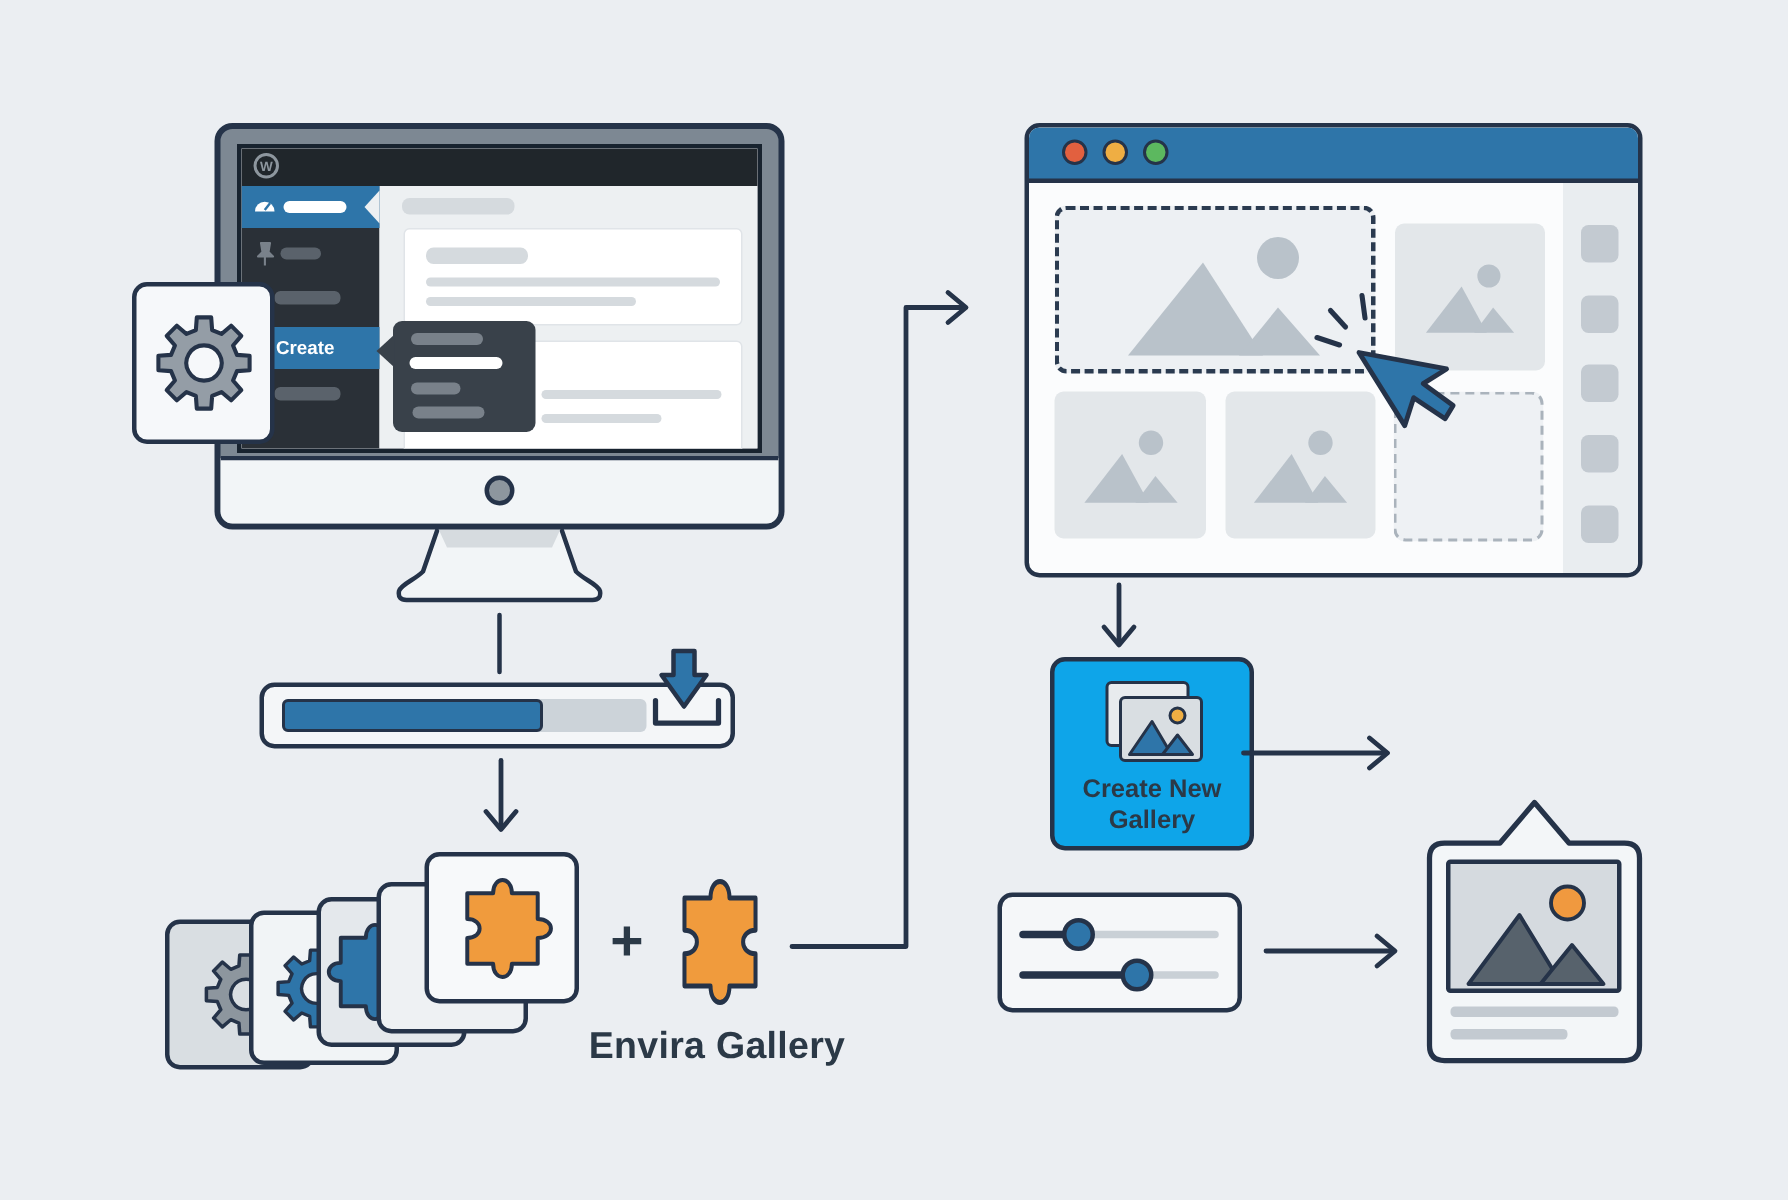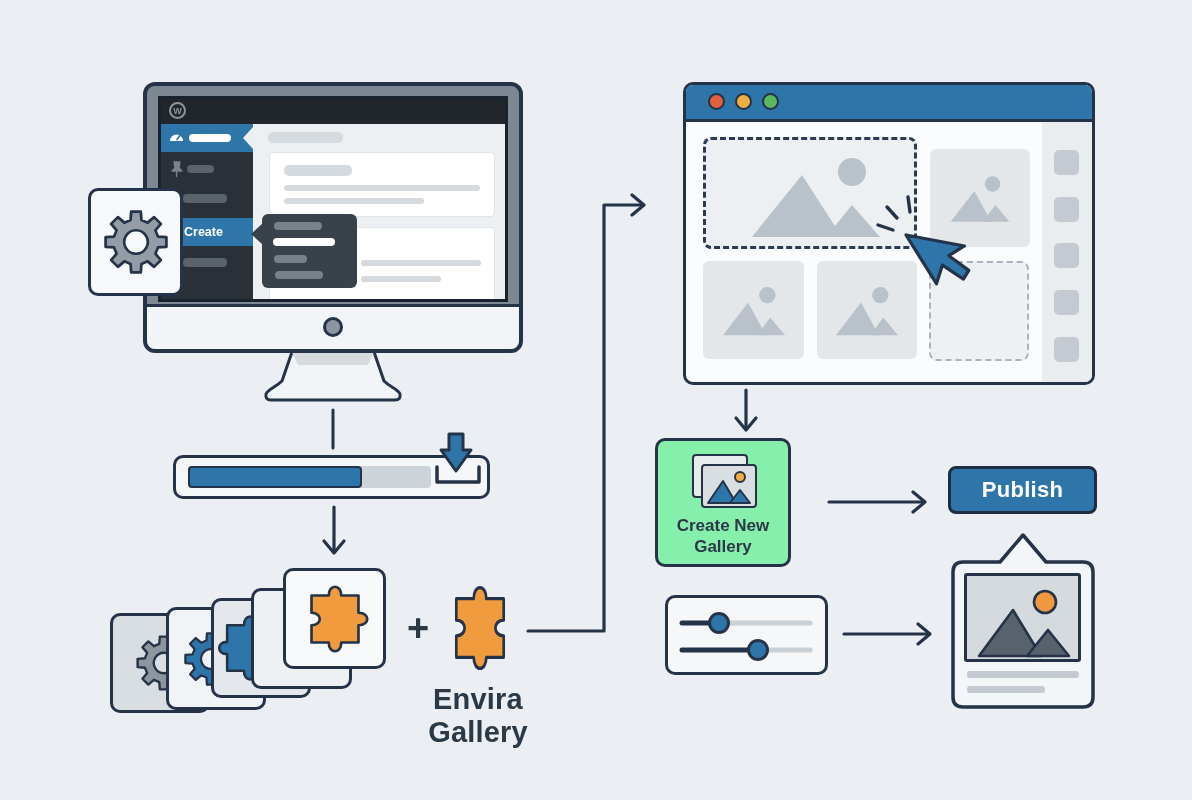--- a/index.html
+++ b/index.html
@@ -297,7 +297,6 @@
     <polyline points="88,4 100,14 88,24" fill="none" stroke="#253349" stroke-width="3.2" stroke-linecap="round" stroke-linejoin="round"></polyline>
   </svg>
 
-  <div class="abs publish-btn">Publish</div>
 
   <div class="abs sliders-box">
     <svg width="156" height="73">

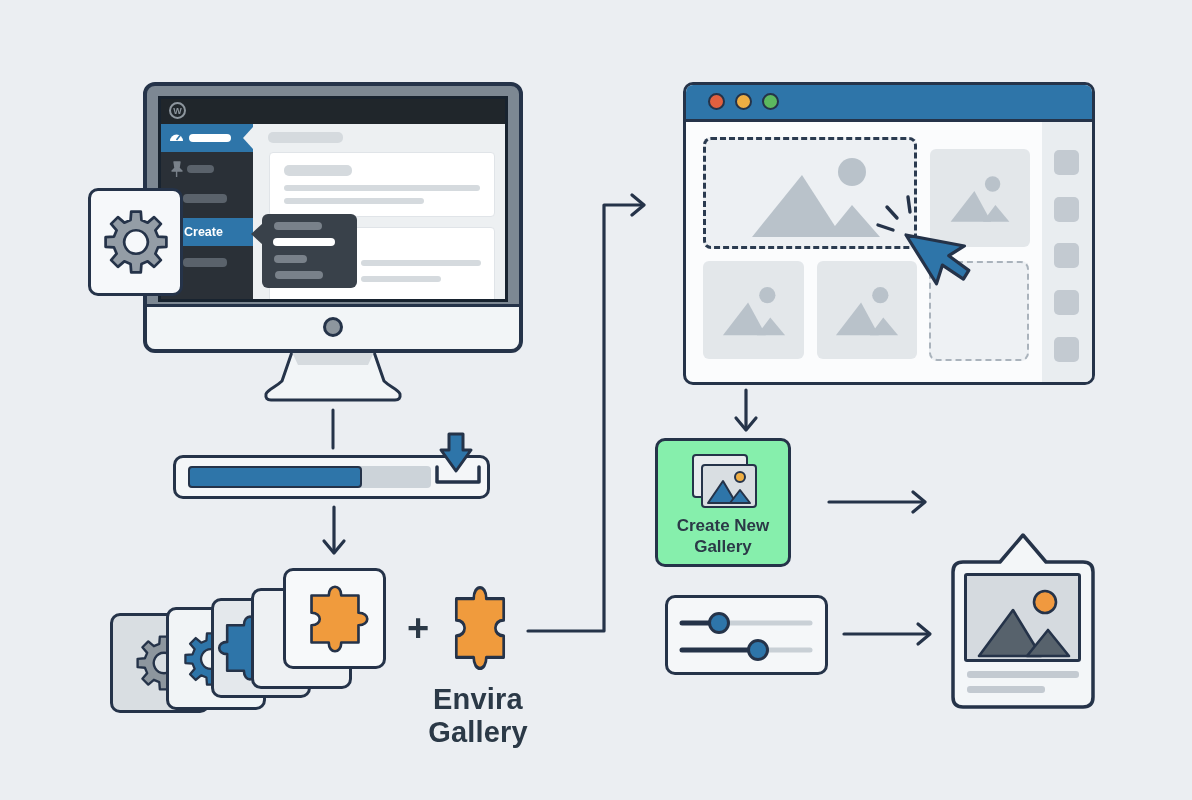--- a/index.html
+++ b/index.html
@@ -80,7 +80,7 @@
     border:2.5px dashed #aab3bc;border-radius:8px;box-sizing:border-box;}
 
   
-  .create-box{left:655px;top:438px;width:136px;height:129px;background:#86efac;border:3px solid var(--ink);
+  .create-box{left:700px;top:438px;width:136px;height:129px;background:#0ea5e9;border:3px solid var(--ink);
     border-radius:10px;box-sizing:border-box;}
   .photo{position:absolute;border:2.5px solid var(--ink);border-radius:4px;box-sizing:border-box;}
   .create-label{position:absolute;left:0;right:0;bottom:7px;text-align:center;font-size:17px;line-height:1.25;

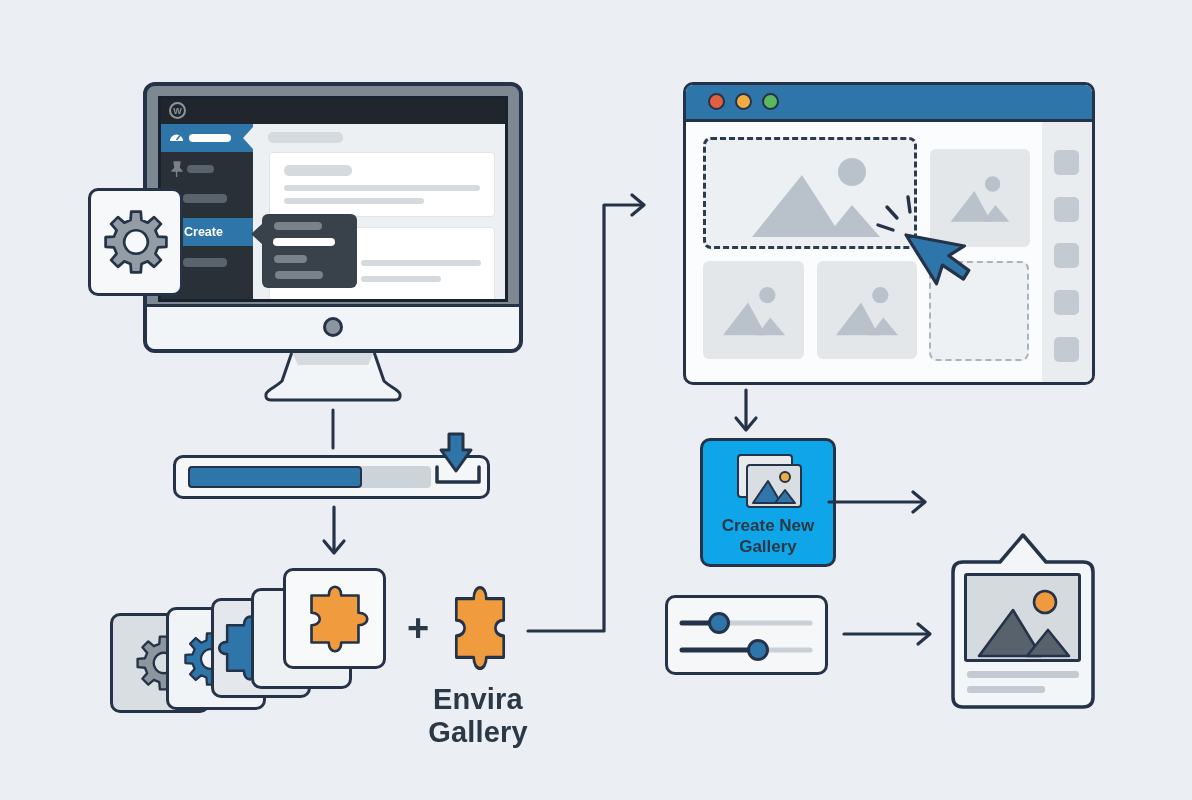--- a/index.html
+++ b/index.html
@@ -64,7 +64,7 @@
     display:flex;align-items:center;justify-content:center;}
   .plus{left:400px;top:606px;width:36px;height:44px;font-size:38px;font-weight:600;color:#2b3947;
     display:flex;align-items:center;justify-content:center;}
-  .envira-label{left:388px;top:683px;width:180px;text-align:center;font-size:29px;font-weight:700;color:#2b3947;letter-spacing:.2px;}
+  .envira-label{left:388px;top:683px;width:180px;text-align:center;font-size:25px;font-weight:700;color:#2b3947;letter-spacing:.2px;}
 
   
   .browser{left:683px;top:82px;width:412px;height:303px;background:#fbfcfd;border:3.5px solid var(--ink);

